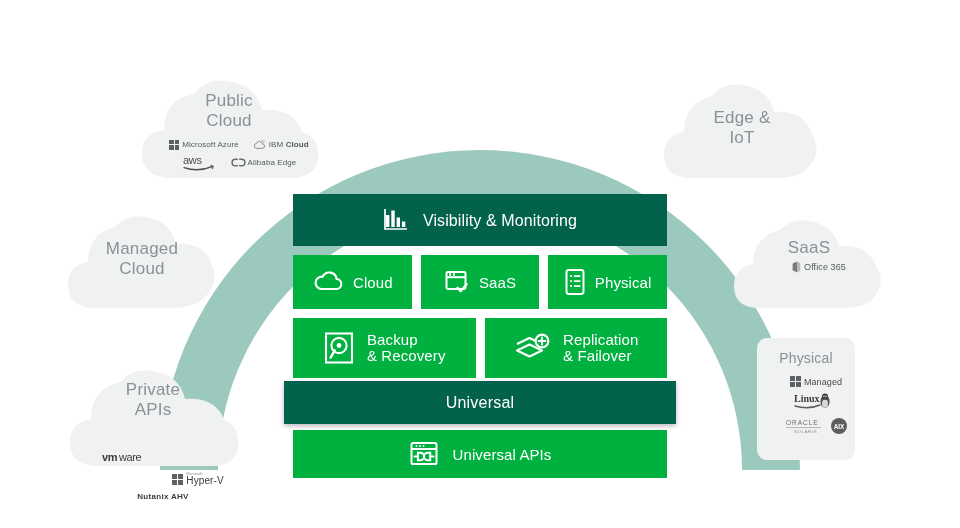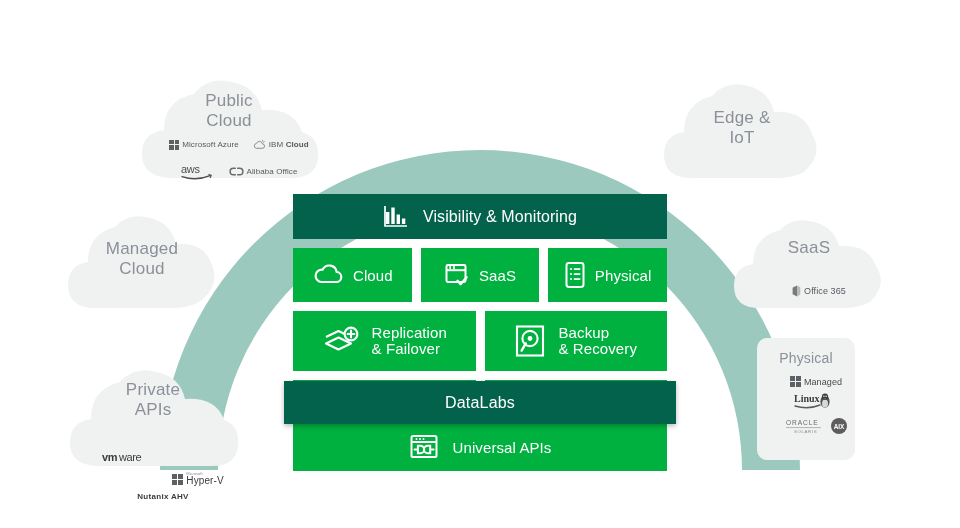--- a/index.html
+++ b/index.html
@@ -136,7 +136,7 @@
             <span class="logo-txt">IBM&nbsp;<b>Cloud</b></span>
           </span>
         </div>
-        <div class="logo-row" style="gap:16px;margin-top:10px;">
+        <div class="logo-row" style="gap:16px;margin-top:1px;">
           <span class="logo">
             <svg width="34" height="17" viewBox="0 0 34 17">
               <text x="1" y="10" font-family="Liberation Sans, sans-serif" font-size="11" fill="#4d4d4d" letter-spacing="-.3">aws</text>

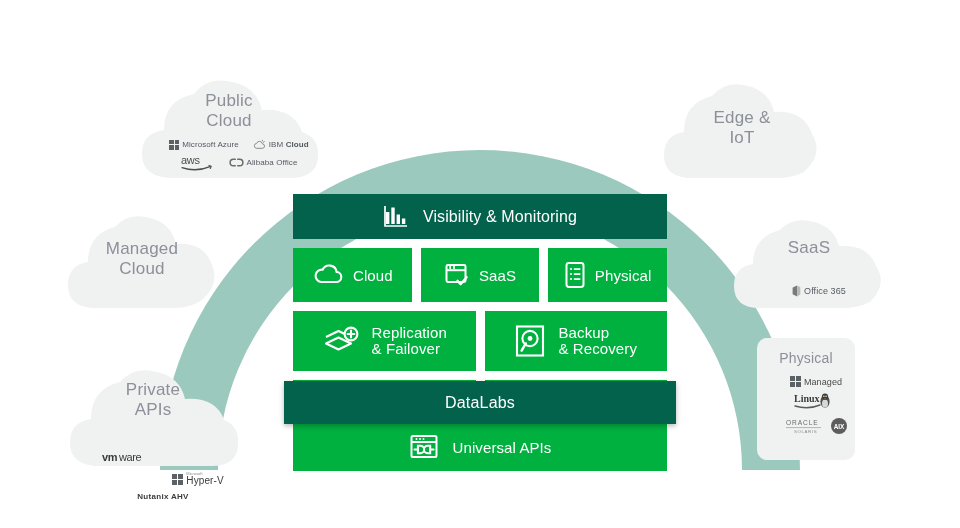--- a/index.html
+++ b/index.html
@@ -148,7 +148,7 @@
             <svg width="13" height="9" viewBox="0 0 13 9">
               <path d="M5.3 1.2H3.4A2.6 2.6 0 0 0 3.4 7.8h1.9M7.7 1.2h1.9a2.6 2.6 0 0 1 0 6.6H7.7" fill="none" stroke="#6b6b6b" stroke-width="1.5" stroke-linecap="round"></path>
             </svg>
-            <span class="logo-txt">Alibaba Office</span>
+            <span class="logo-txt">Alibaba Edge</span>
           </span>
         </div>
       </div>

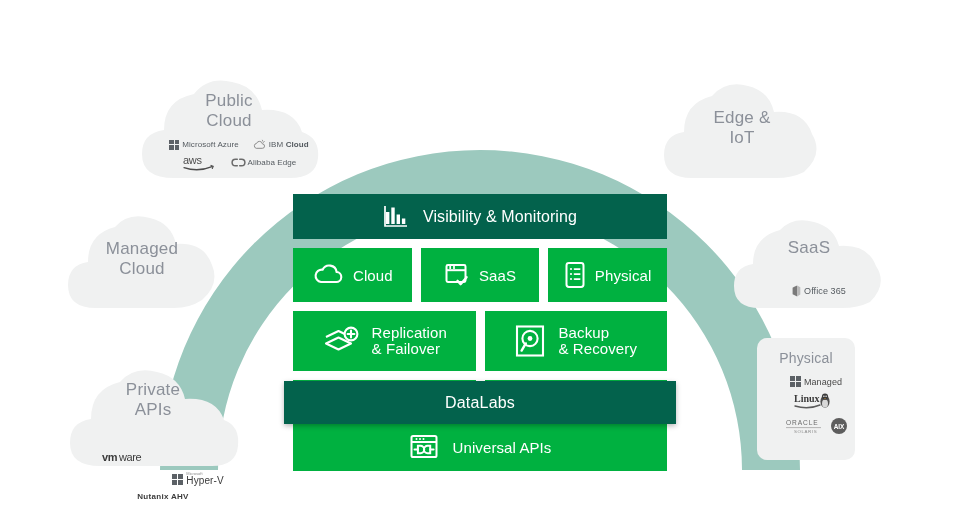--- a/index.html
+++ b/index.html
@@ -45,7 +45,7 @@
   .tile-ico{display:flex;align-items:center;justify-content:center;flex:none;}
   .tile-label{font-size:15px;line-height:17px;color:#ffffff;letter-spacing:.1px;}
 
-  .row-head{height:45px;justify-content:center;gap:14px;}
+  .row-head{height:52px;justify-content:center;gap:14px;}
   .row-head .tile-label{font-size:16px;}
 
   .row3{display:flex;gap:9px;margin-top:9px;}

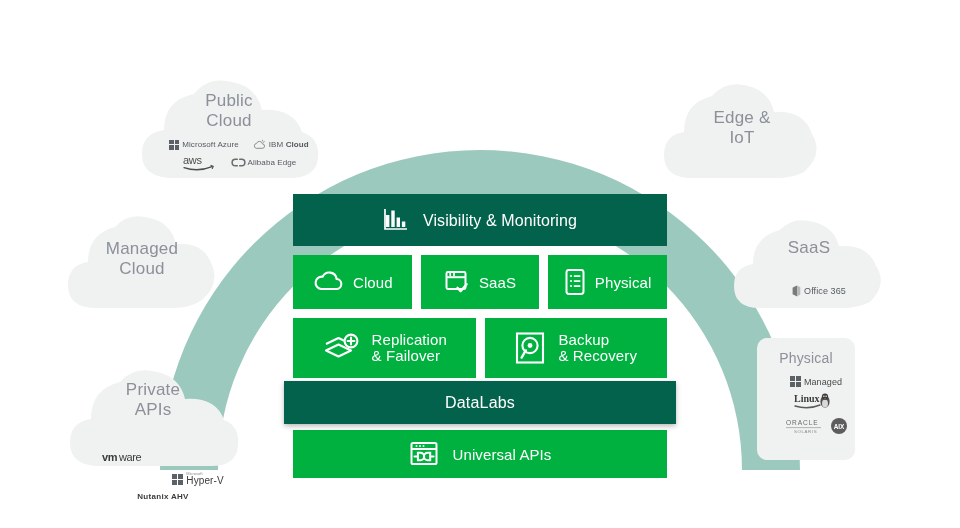--- a/index.html
+++ b/index.html
@@ -228,7 +228,7 @@
       <div class="node-title">
         <span style="white-space:pre-line;">SaaS</span>
       </div>
-      <div class="logos" style="margin-top:27px;">
+      <div class="logos" style="margin-top:3px;">
         <div class="logo-row">
           <span class="logo">
             <svg width="9" height="12" viewBox="0 0 9 12">

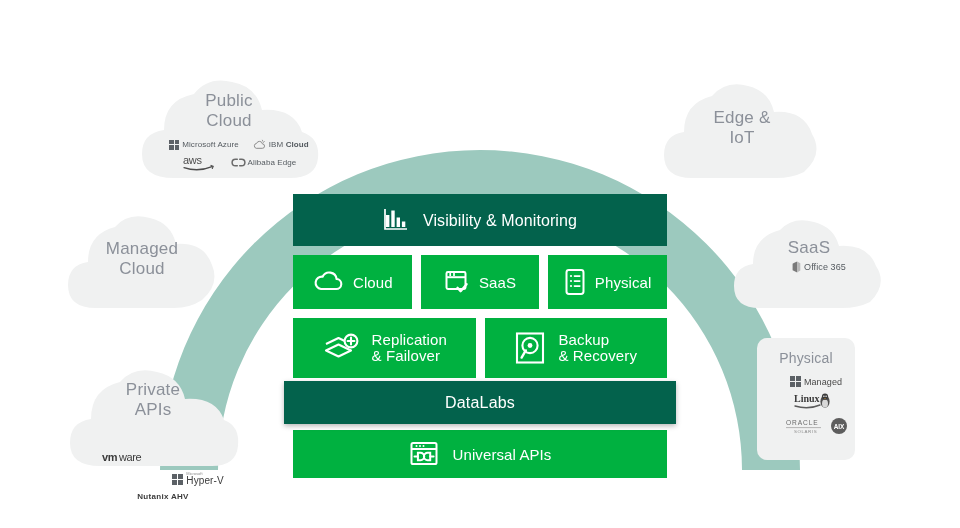--- a/index.html
+++ b/index.html
@@ -351,6 +351,18 @@
     <div class="row2">
       <div class="tile">
         <span class="tile-ico">
+          <svg width="32" height="34" viewBox="0 0 32 34">
+            <rect x="3" y="2.5" width="26" height="29" fill="none" stroke="#ffffff" stroke-width="2.1"></rect>
+            <circle cx="16" cy="14.5" r="7.6" fill="none" stroke="#ffffff" stroke-width="2.1"></circle>
+            <circle cx="16" cy="14.5" r="2.4" fill="#ffffff"></circle>
+            <path d="M11.8 19.4 7.6 26.6" stroke="#ffffff" stroke-width="2.4" stroke-linecap="round"></path>
+          </svg>
+        </span>
+        <span class="tile-label">Backup
+&amp; Recovery</span>
+      </div>
+      <div class="tile">
+        <span class="tile-ico">
           <svg width="38" height="32" viewBox="0 0 38 32">
             <path d="M4 18.5 16.5 12.5 29 18.5 16.5 24.5Z" fill="none" stroke="#ffffff" stroke-width="2.1" stroke-linejoin="round"></path>
             <path d="M4 12 16.5 6 29 12" fill="none" stroke="#ffffff" stroke-width="2.1" stroke-linejoin="round"></path>
@@ -360,18 +372,6 @@
         </span>
         <span class="tile-label">Replication
 &amp; Failover</span>
-      </div>
-      <div class="tile">
-        <span class="tile-ico">
-          <svg width="32" height="34" viewBox="0 0 32 34">
-            <rect x="3" y="2.5" width="26" height="29" fill="none" stroke="#ffffff" stroke-width="2.1"></rect>
-            <circle cx="16" cy="14.5" r="7.6" fill="none" stroke="#ffffff" stroke-width="2.1"></circle>
-            <circle cx="16" cy="14.5" r="2.4" fill="#ffffff"></circle>
-            <path d="M11.8 19.4 7.6 26.6" stroke="#ffffff" stroke-width="2.4" stroke-linecap="round"></path>
-          </svg>
-        </span>
-        <span class="tile-label">Backup
-&amp; Recovery</span>
       </div>
     </div>
 

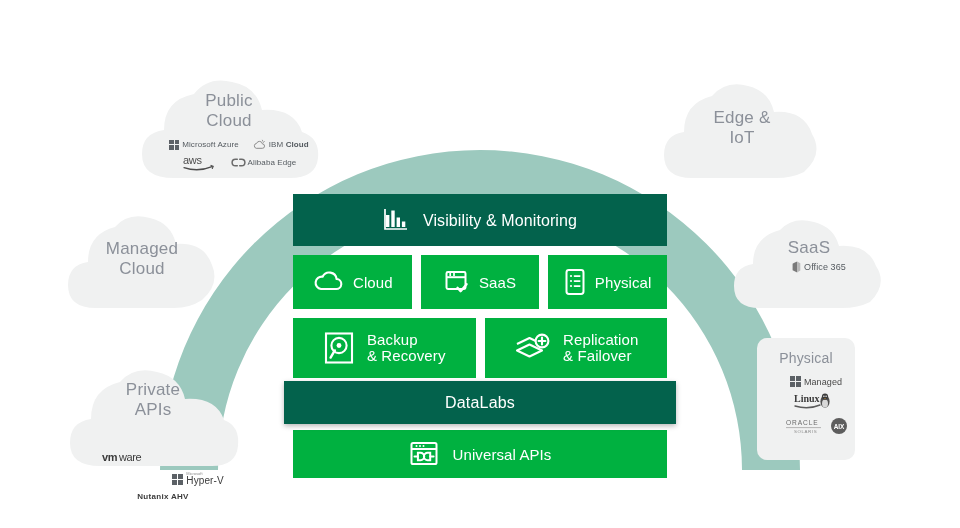--- a/index.html
+++ b/index.html
@@ -399,7 +399,7 @@
     </div>
 
     <div class="datalabs">
-      <span>DataLabs</span>
+      <span>Universal</span>
     </div>
   </div>
 

